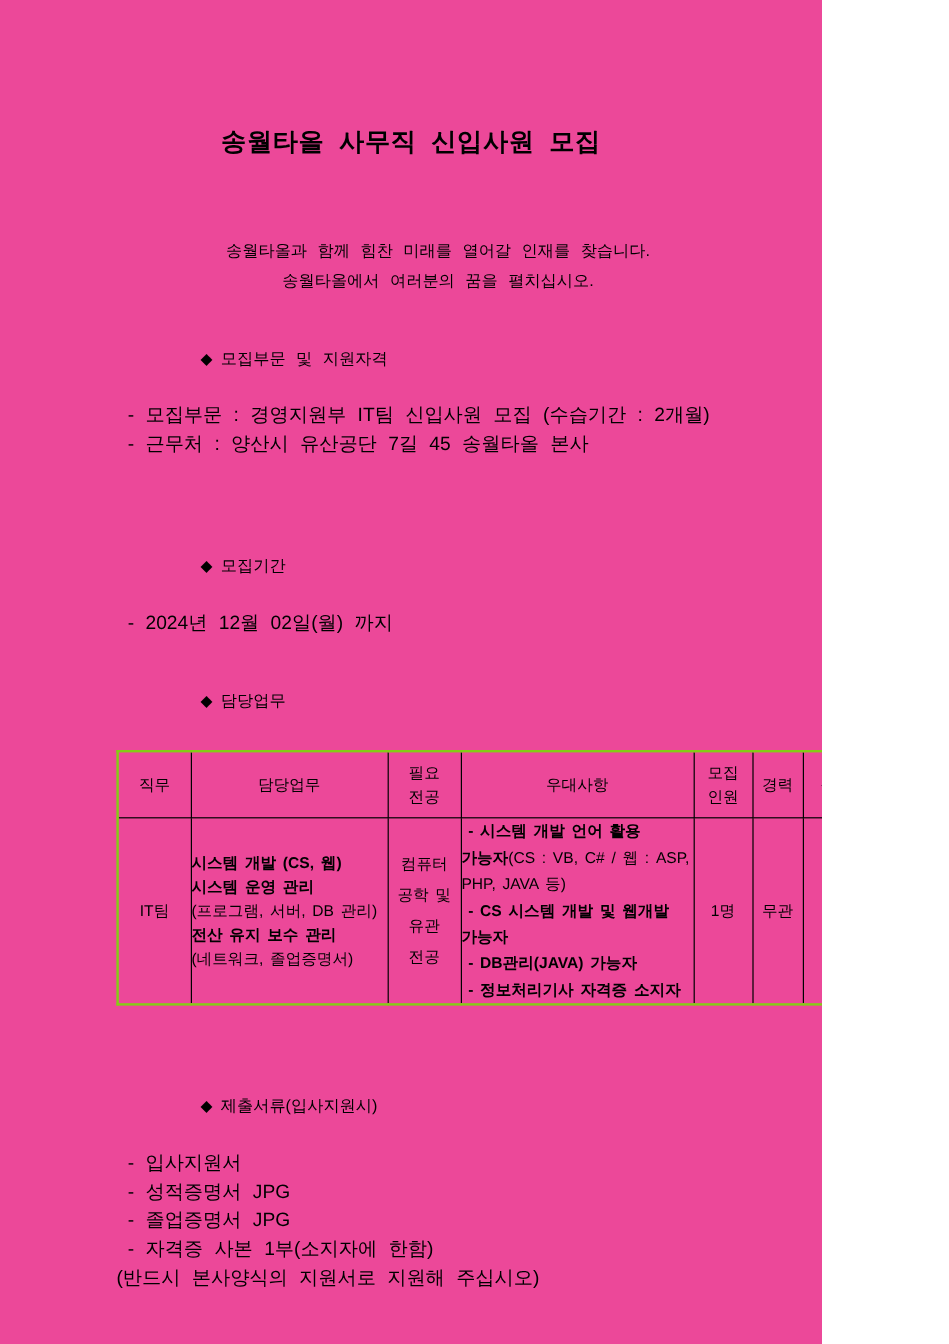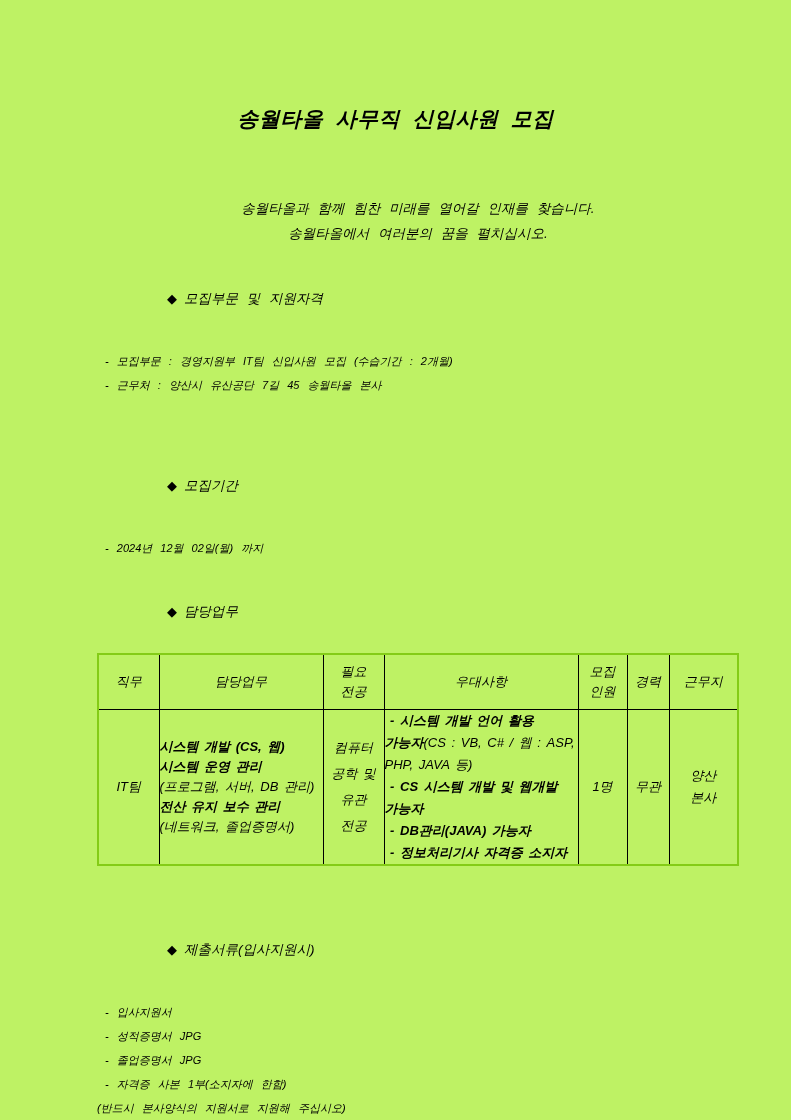--- a/index.html
+++ b/index.html
@@ -9,13 +9,12 @@
   }
   .page {
     position: relative;
-    width: 791px;
+    width: 685px;
     height: 1120px;
-    background: #bef264;
+    background: #ec4899;
     color: #000000;
     font-family: "Liberation Sans", "DejaVu Sans", sans-serif;
     overflow: hidden;
-    font-style: italic;
   }
   .doc-title {
     padding-top: 104px;

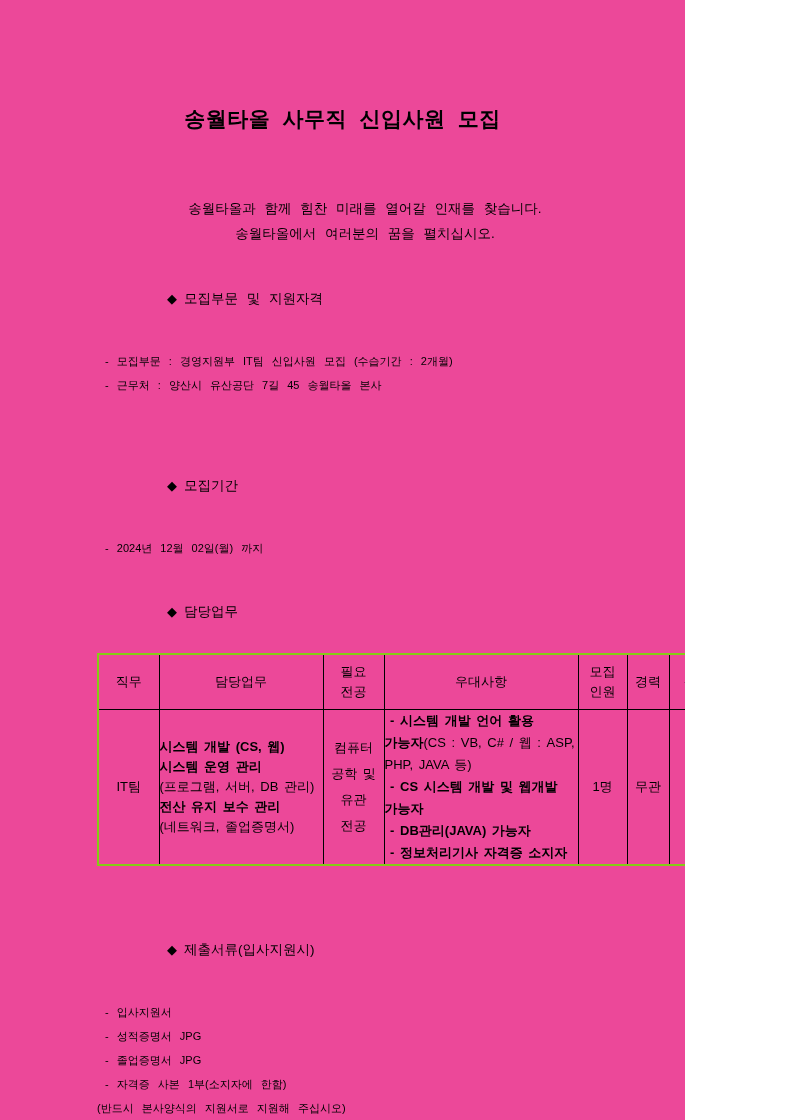--- a/index.html
+++ b/index.html
@@ -49,10 +49,9 @@
     font-size: 13px;
   }
   .items {
-    font-size: 11px;
+    font-size: 16px;
     line-height: 24px;
     word-spacing: 5px;
-    margin-top: 14px;
   }
   .items .item { white-space: pre-wrap; }
   .s1 { margin-top: 17px; }

